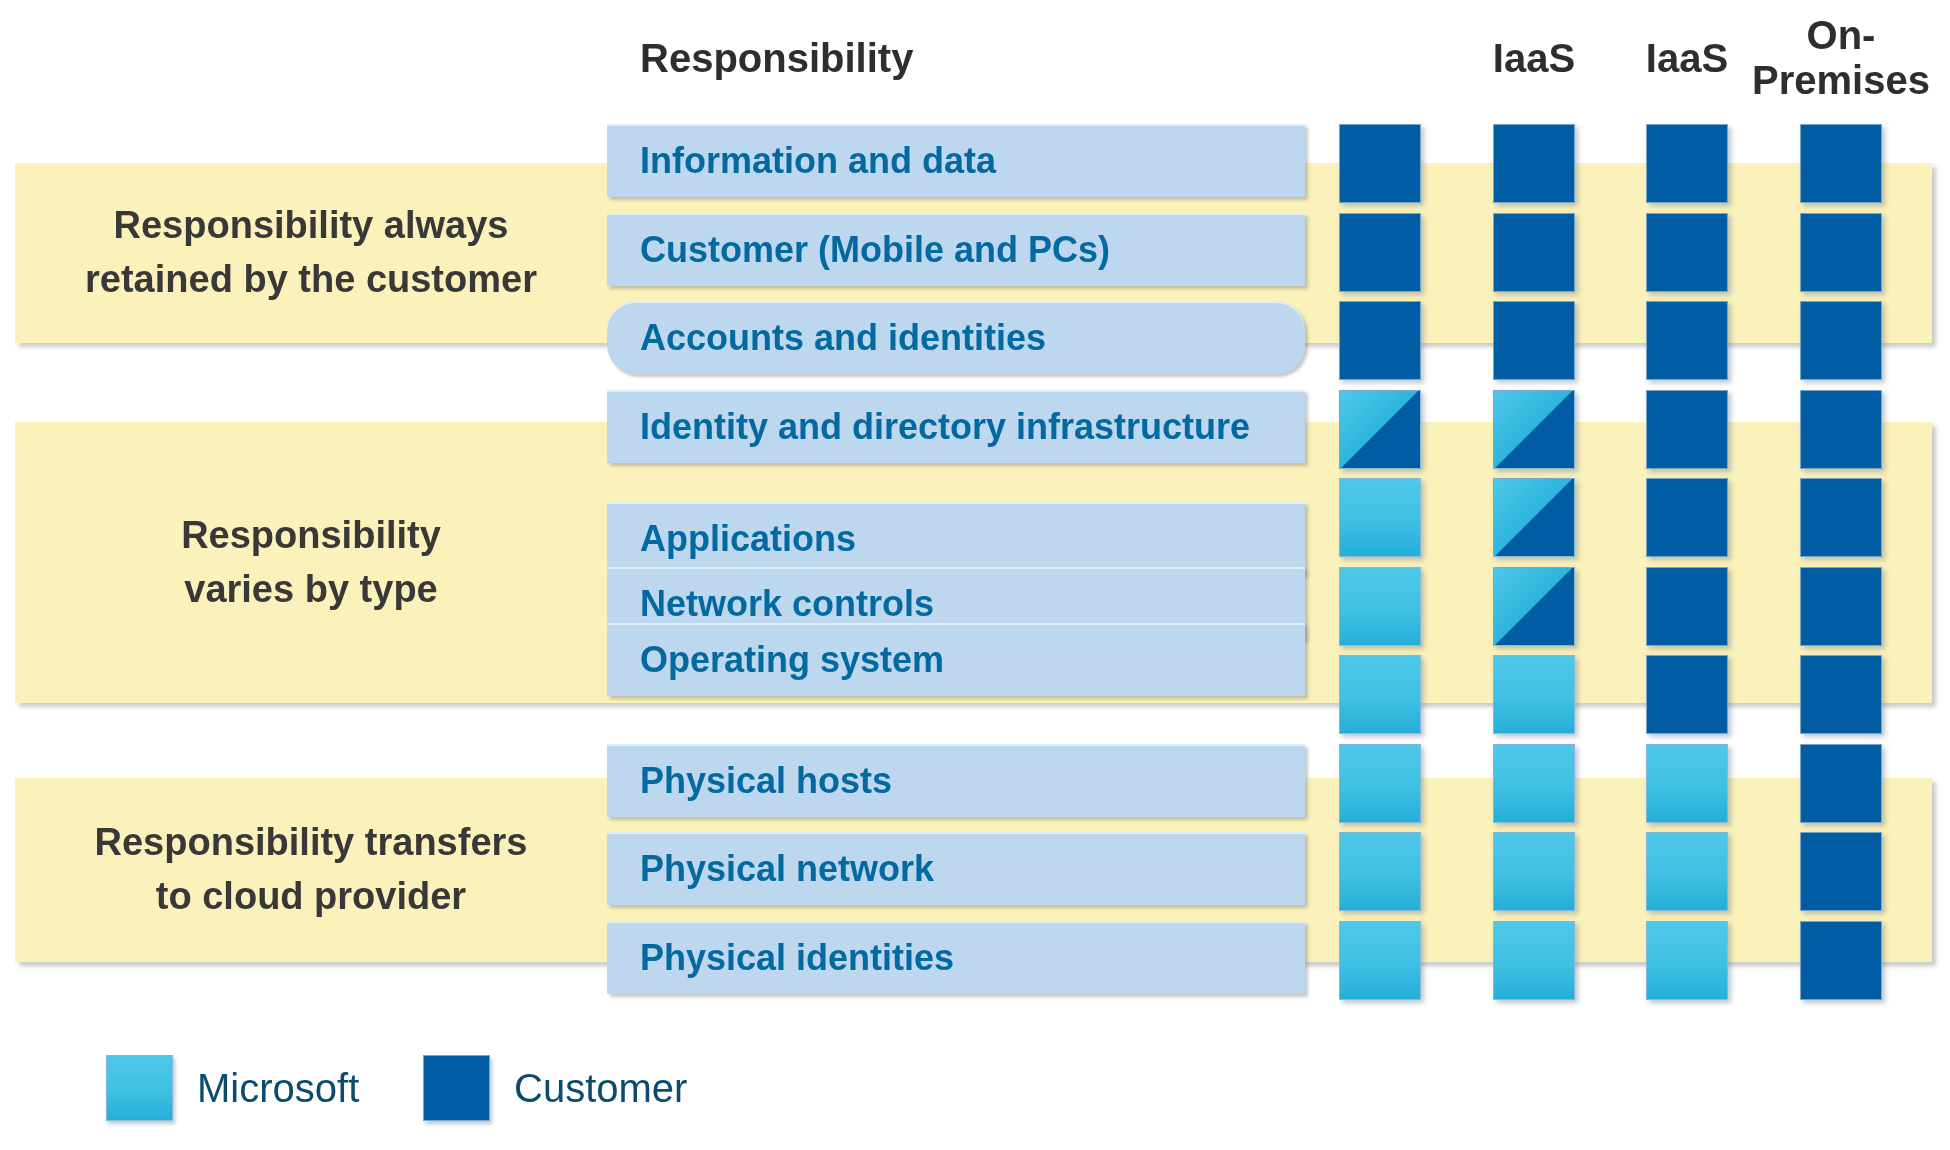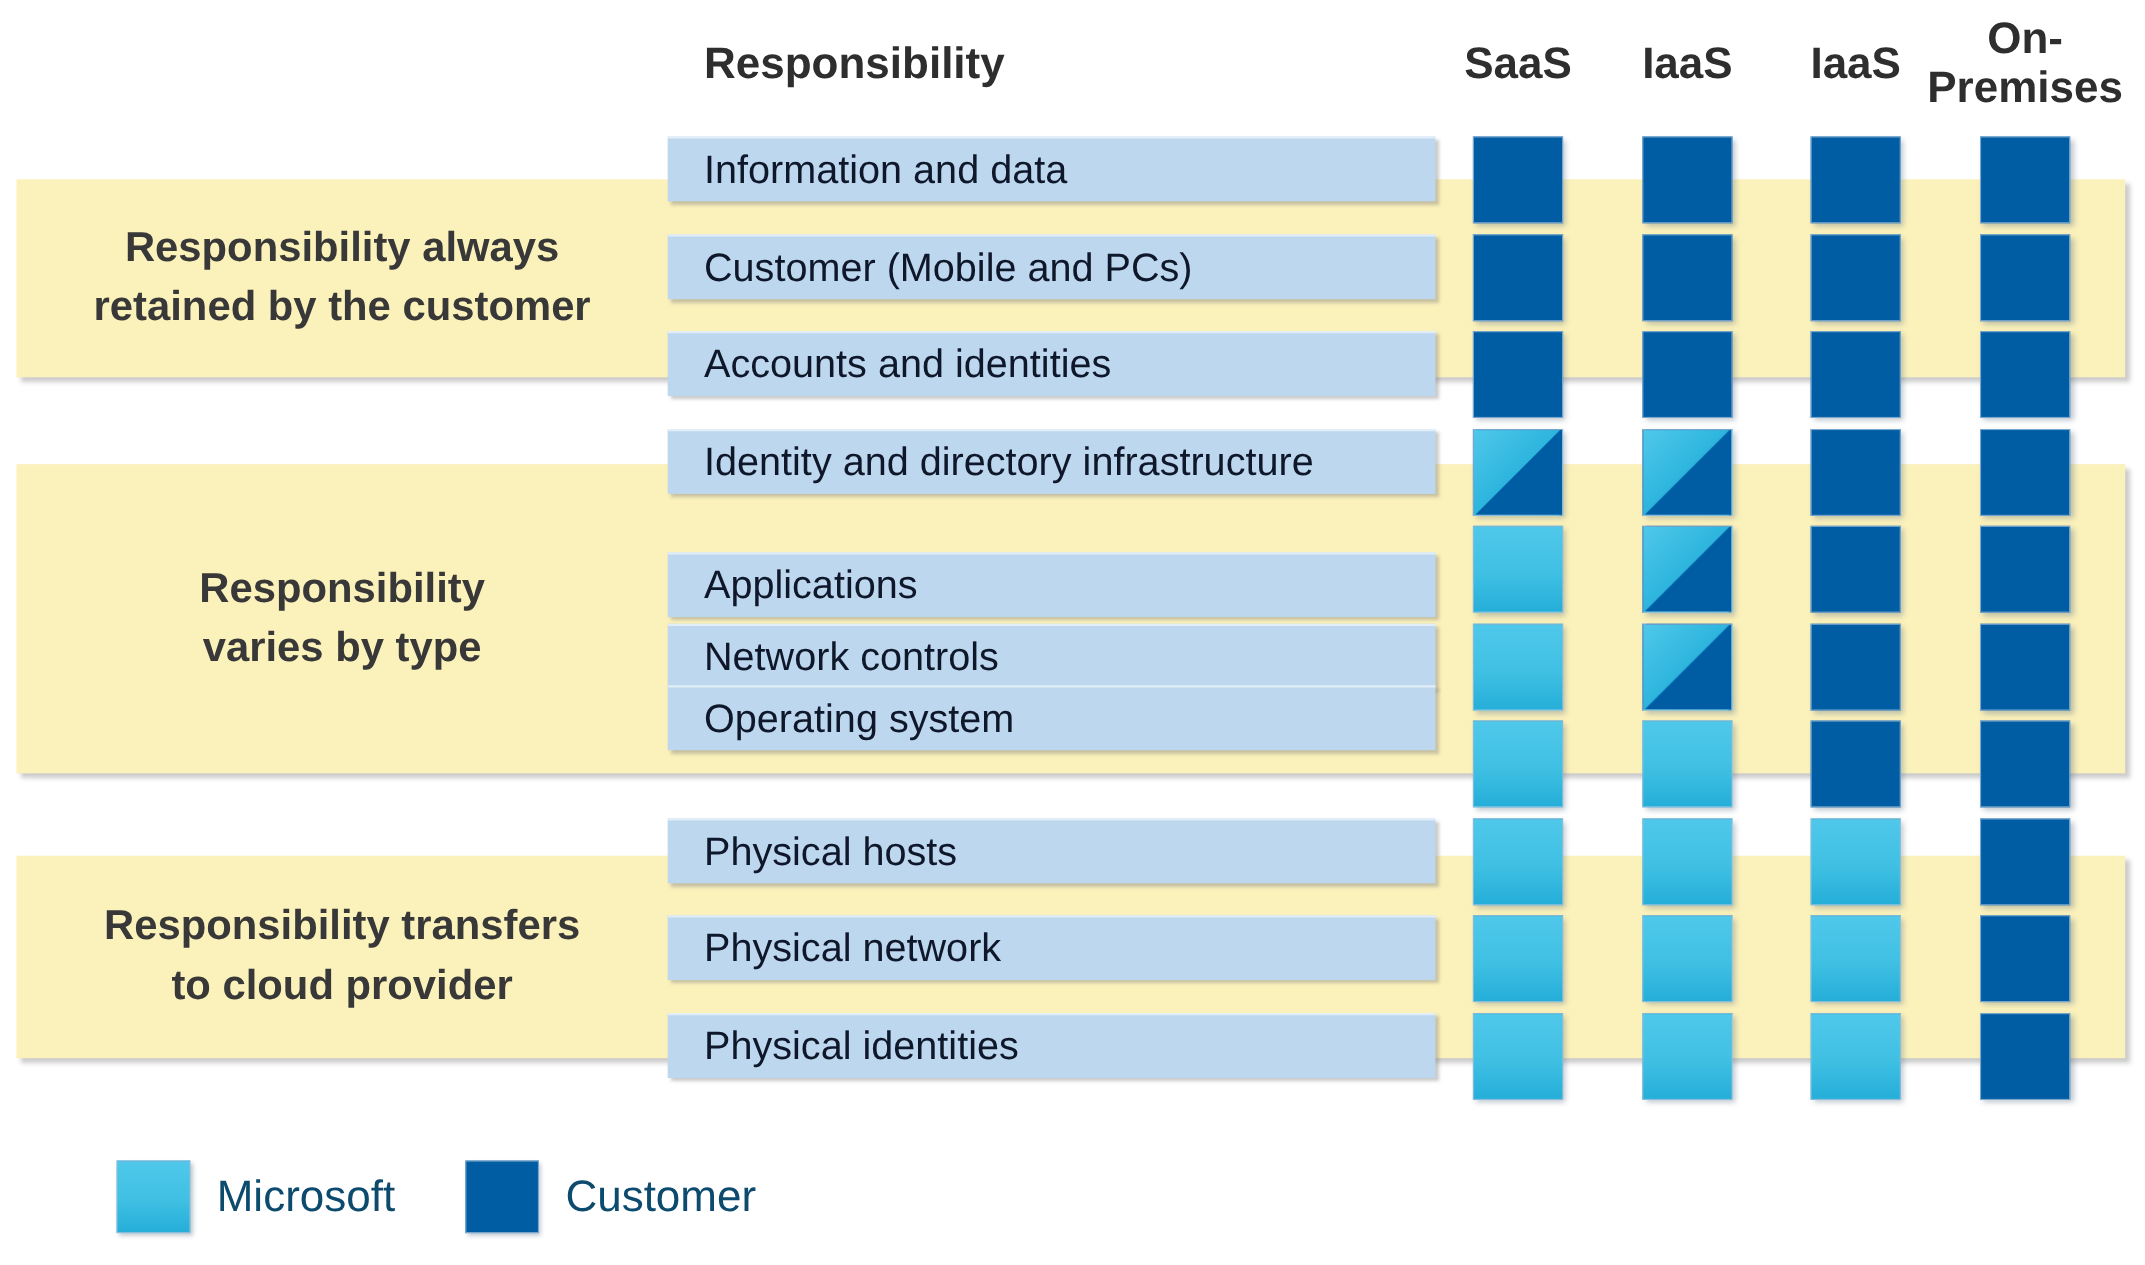--- a/index.html
+++ b/index.html
@@ -77,7 +77,6 @@
 <div class="stage">
 
   <div class="col-title">Responsibility</div>
-  <div class="svc-header c0">SaaS</div>
   <div class="svc-header c1">IaaS</div>
   <div class="svc-header c2">IaaS</div>
   <div class="svc-header c3">On-Premises</div>

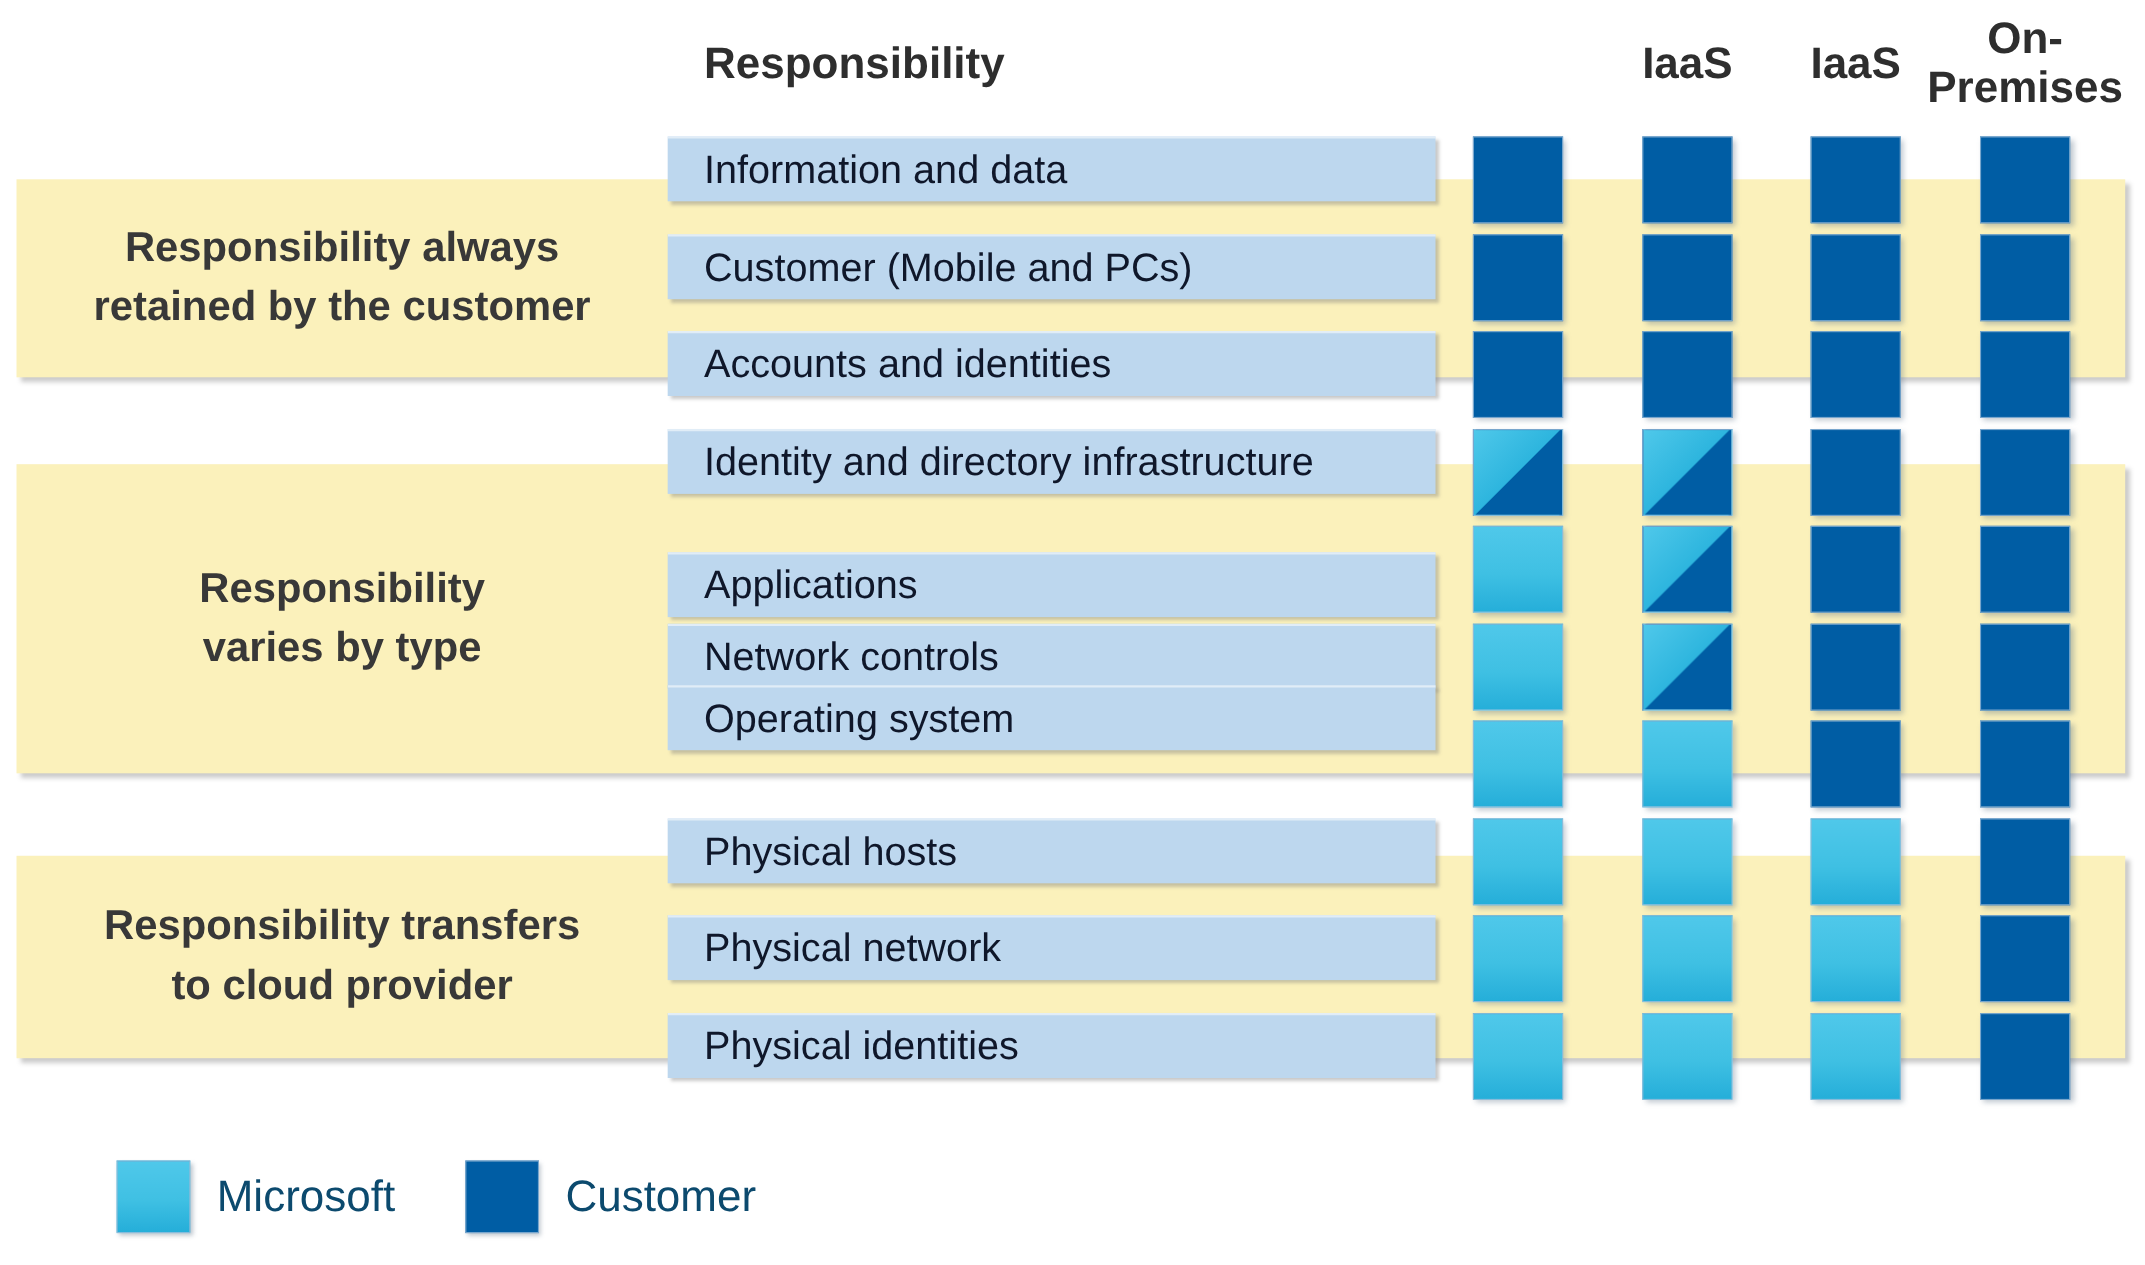--- a/index.html
+++ b/index.html
@@ -41,11 +41,11 @@
   .bl3{top:778px;height:184px;}
   
   .row-label{
-    position:absolute;left:607px;width:698px;height:59px;z-index:3;
+    position:absolute;left:607px;width:698px;height:73px;z-index:3;
     background:#bdd7ee;
     box-shadow:inset 0 2px 0 rgba(255,255,255,0.55), 3px 3px 3px rgba(120,120,120,0.4);
     display:flex;align-items:center;box-sizing:border-box;padding-left:33px;
-    font-size:36px;color:#0f172a;
+    font-size:36px;color:#0369a1;font-weight:bold;
   }
   
   .cell{

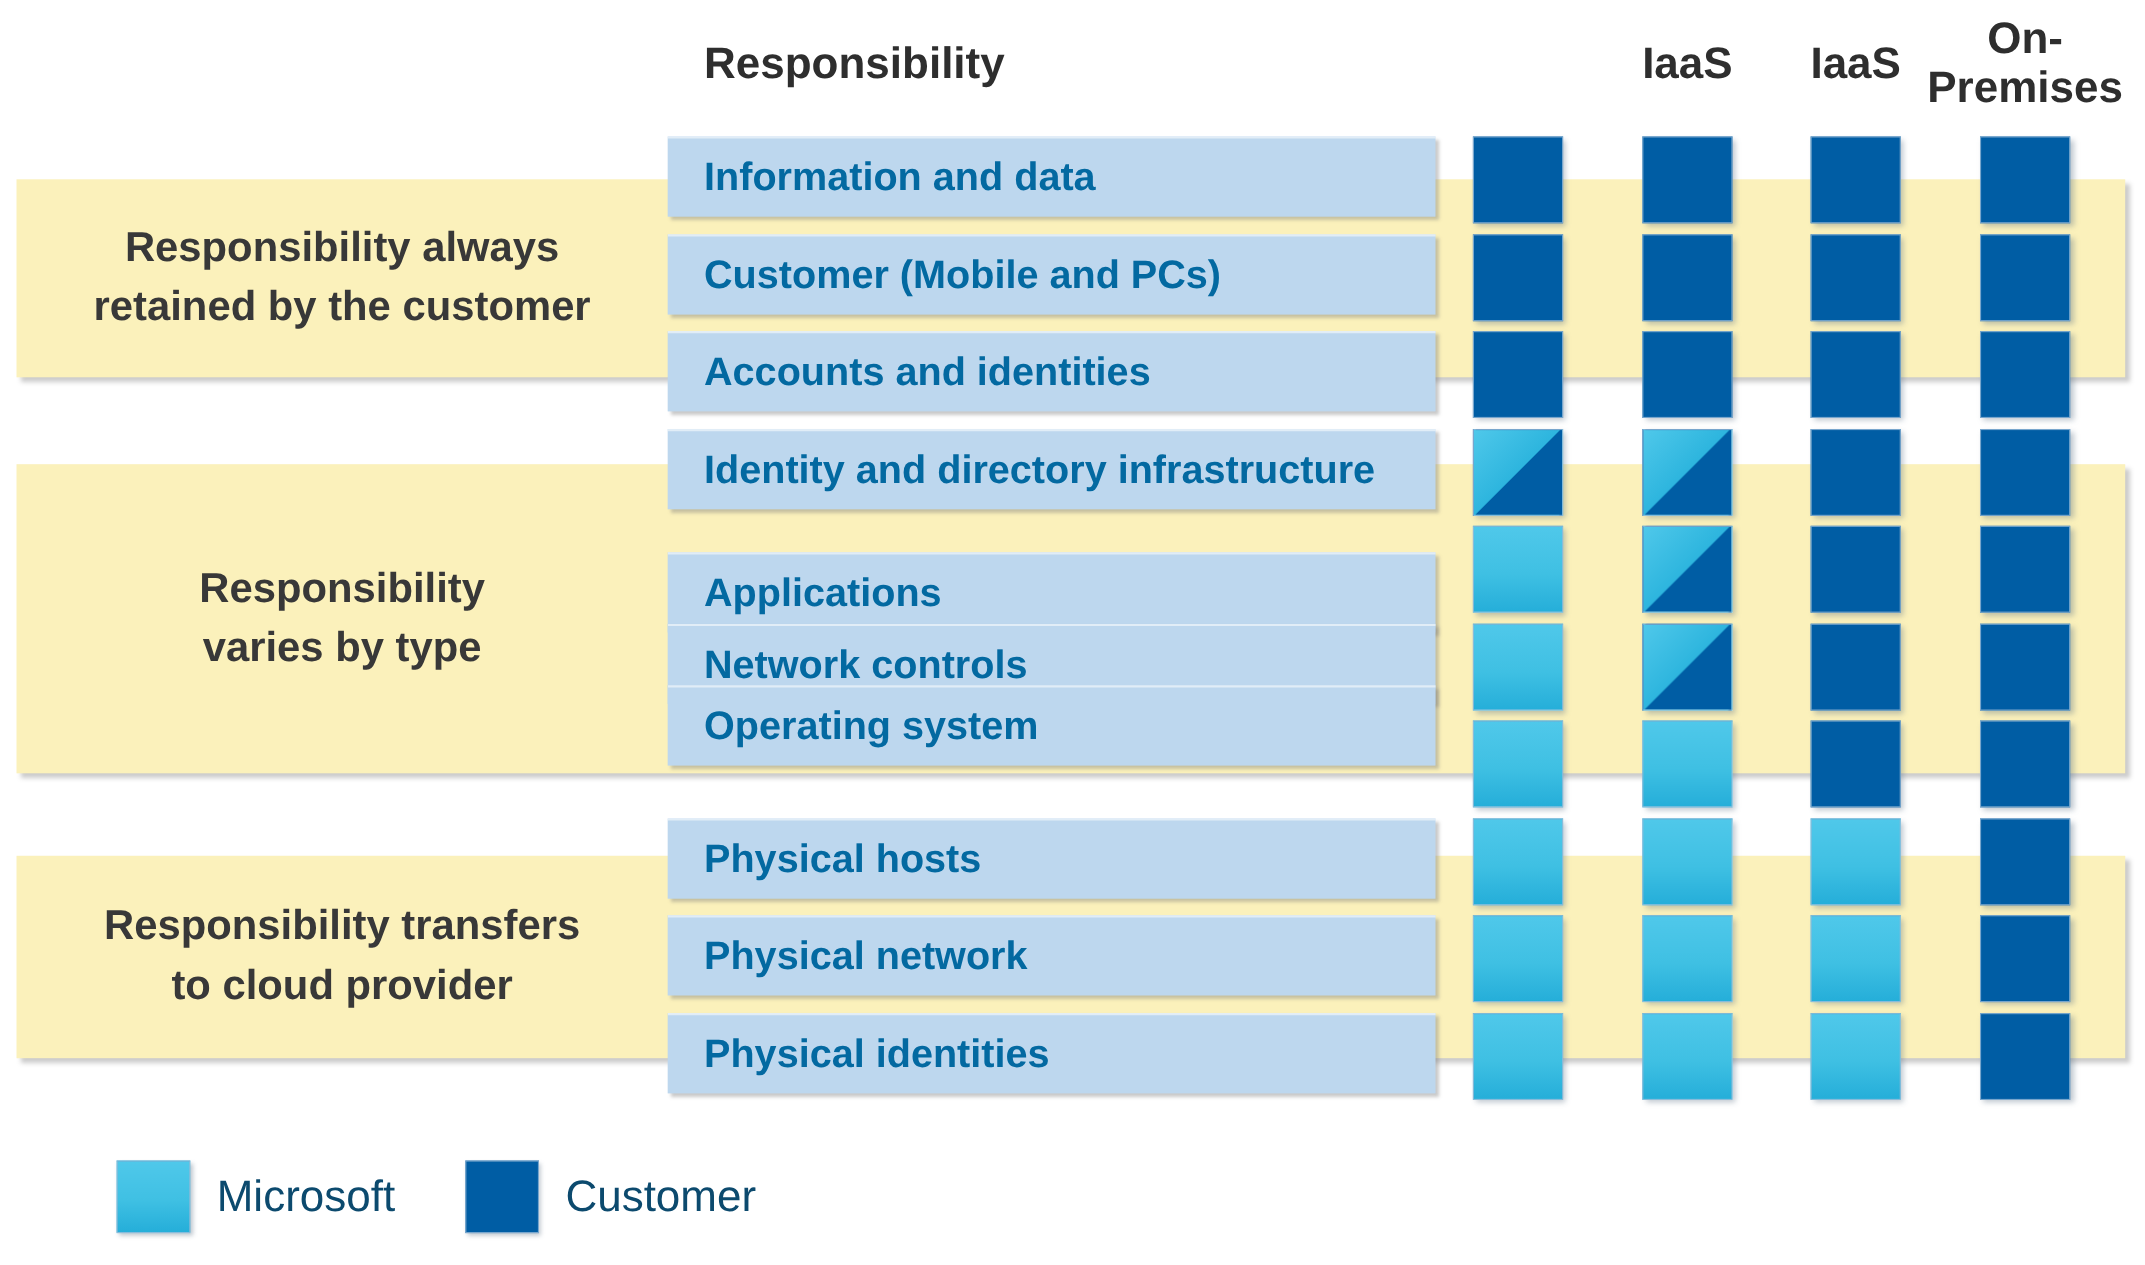--- a/index.html
+++ b/index.html
@@ -102,7 +102,7 @@
       <div class="cell cell--customer" style="left: 1493px; top: 213px;"></div>
       <div class="cell cell--customer" style="left: 1646px; top: 213px;"></div>
       <div class="cell cell--customer" style="left: 1800px; top: 213px;"></div>
-      <div class="row-label" style="top: 301px;">Accounts and identities</div>
+      <div class="row-label" style="top: 301px; border-radius: 29px;">Accounts and identities</div>
       <div class="cell cell--customer" style="left: 1339px; top: 301px;"></div>
       <div class="cell cell--customer" style="left: 1493px; top: 301px;"></div>
       <div class="cell cell--customer" style="left: 1646px; top: 301px;"></div>

